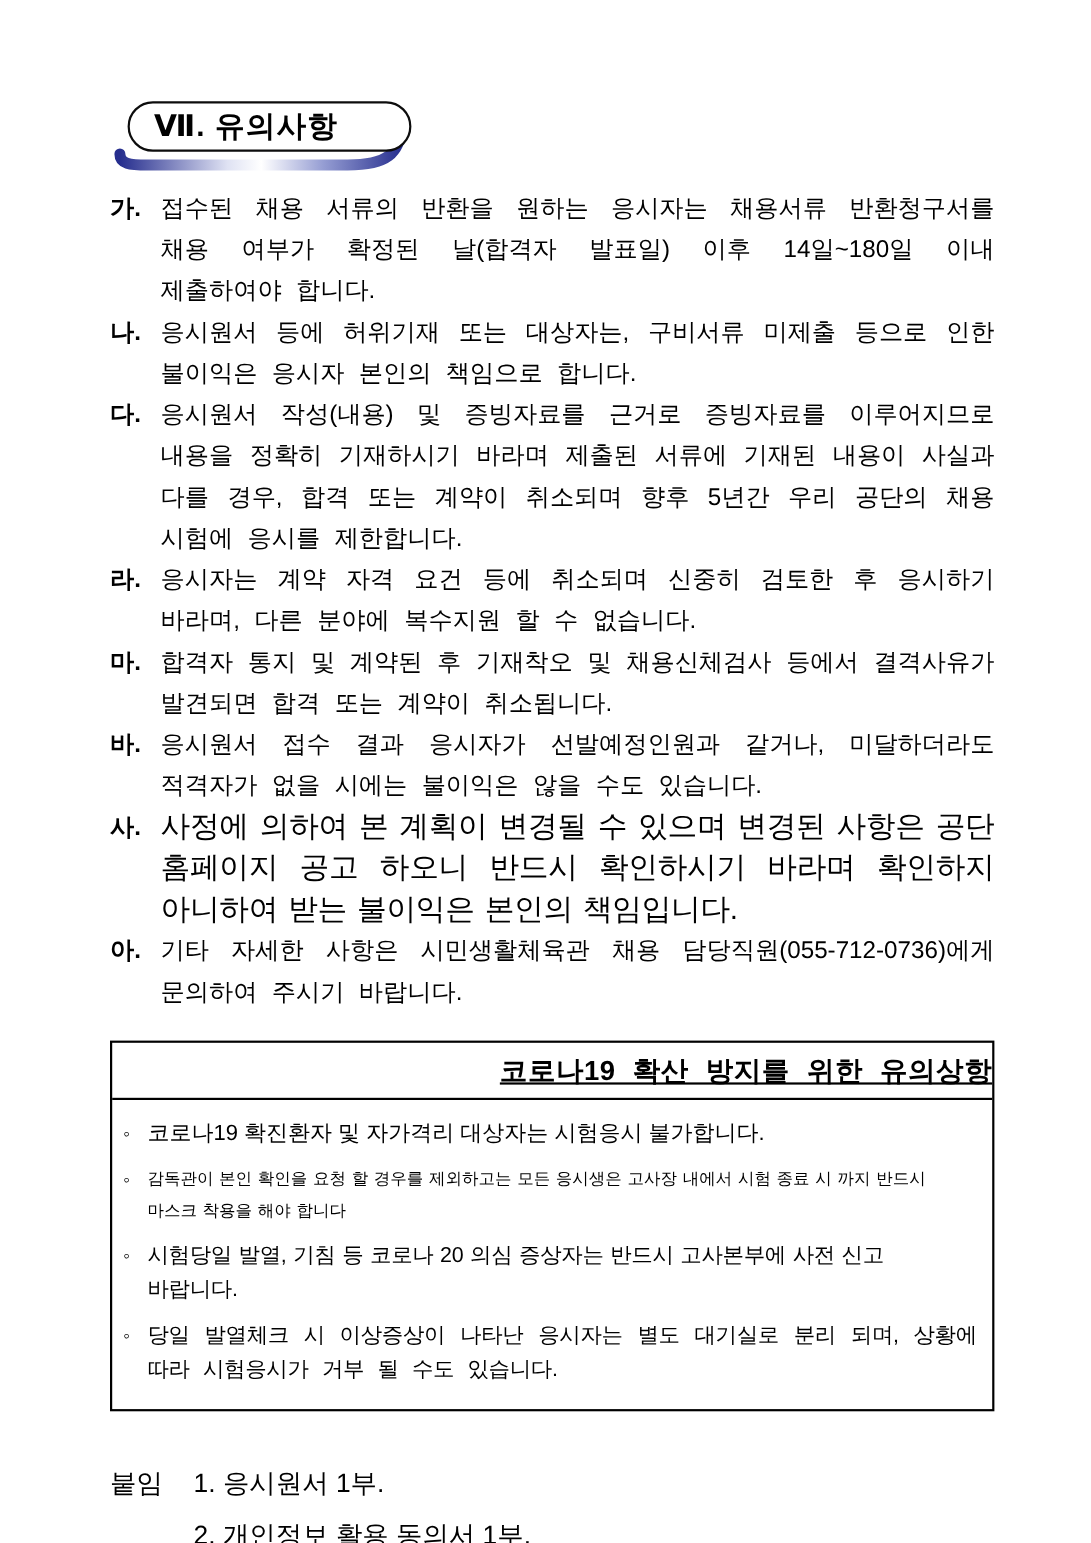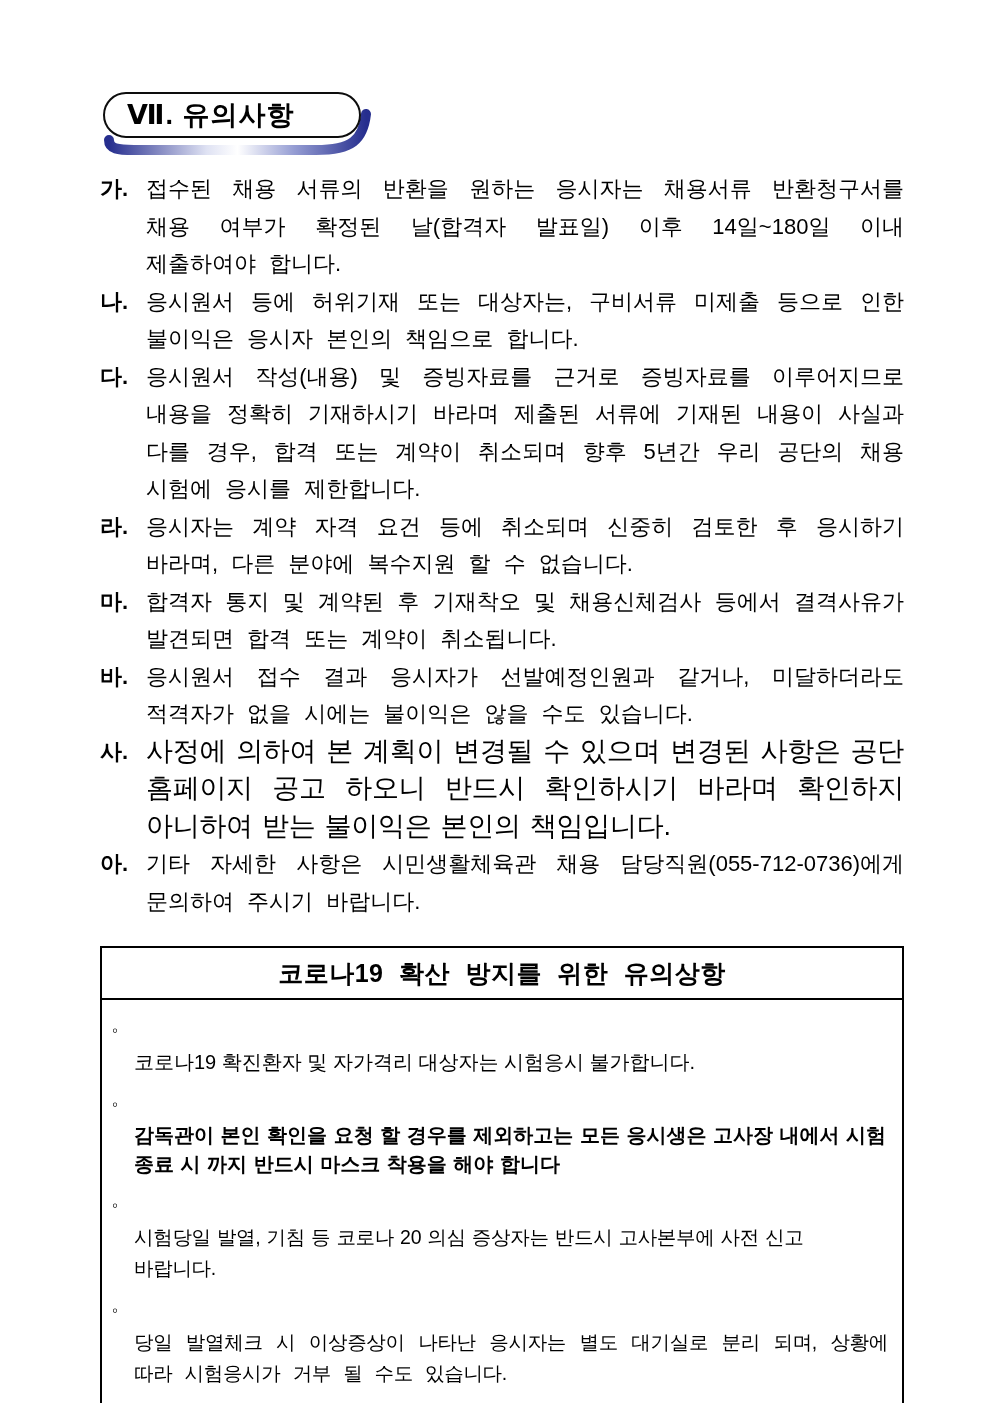--- a/index.html
+++ b/index.html
@@ -20,7 +20,7 @@
   .badge-wrap { position: relative; width: 280px; height: 66px; }
   .badge-swoosh { position: absolute; left: 0; top: 0; z-index: 0; }
   .badge-pill {
-    position: absolute; left: 3px; top: 0; z-index: 1;
+    position: absolute; left: 16px; top: 0; z-index: 1;
     width: 258px; height: 46px;
     background: #fff;
     border: 2px solid #0d0d0d;

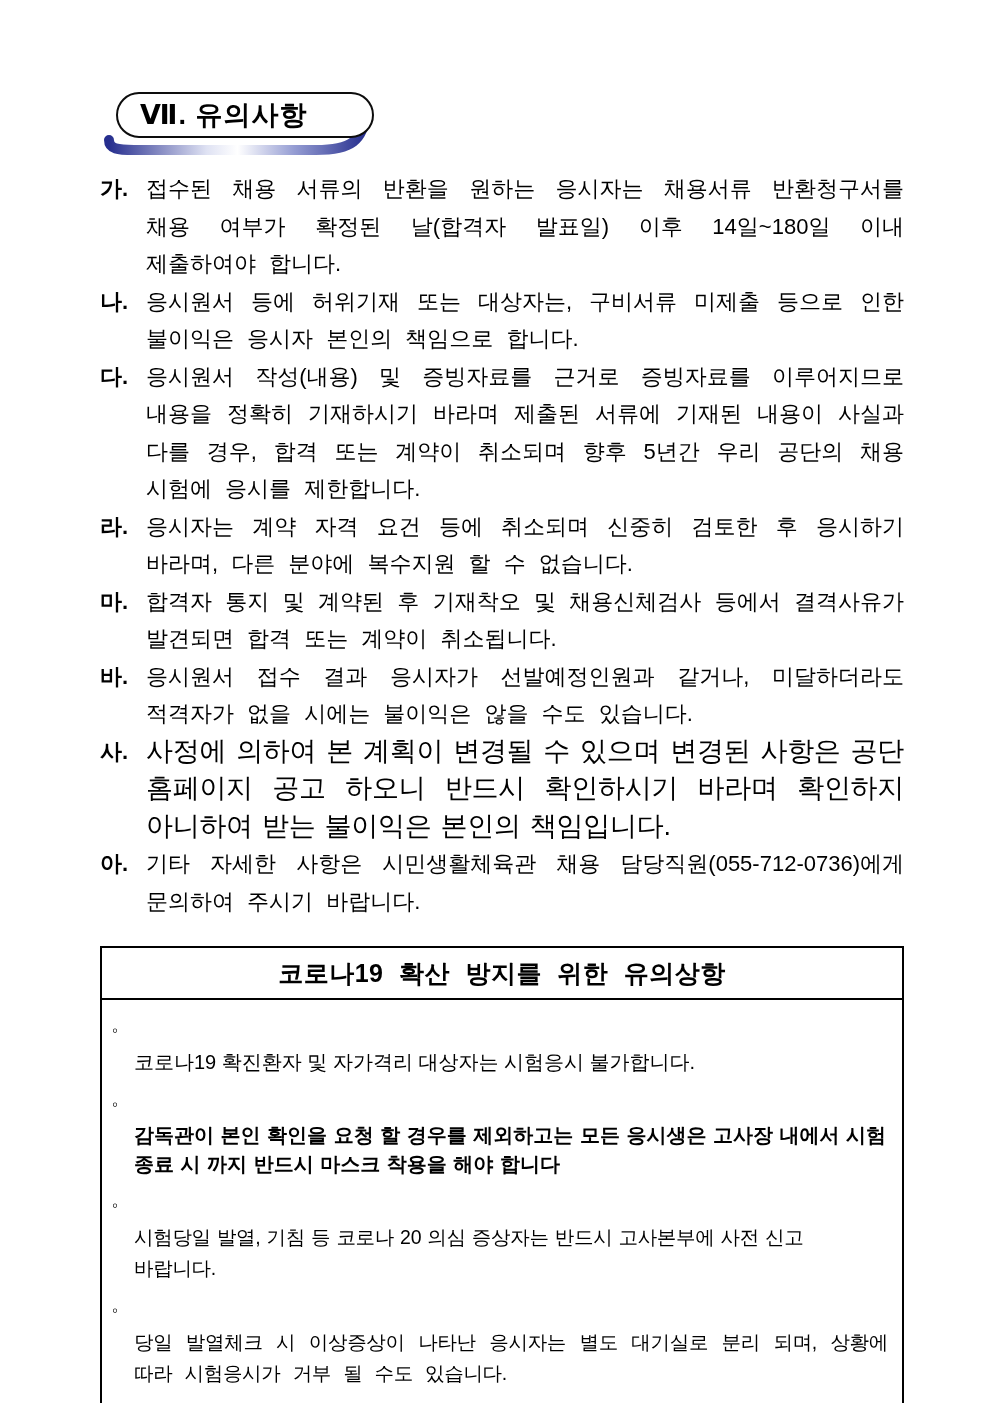--- a/index.html
+++ b/index.html
@@ -49,9 +49,9 @@
   
   .covid-box { margin-top: 26px; border: 2px solid #000; background: #fff; }
   .covid-title {
-    text-align: center; font-weight: bold; font-size: 25px;
+    text-align: right; font-weight: bold; font-size: 25px;
     padding: 9px 0 8px 0; border-bottom: 2px solid #000;
-    letter-spacing: 0.5px; word-spacing: 8px;
+    letter-spacing: 0.5px; word-spacing: 8px; text-decoration: underline;
   }
   .covid-body { padding: 15px 14px 20px 10px; }
   .bullet-row { display: flex; font-size: 20px; line-height: 31px; margin-top: 11px; }

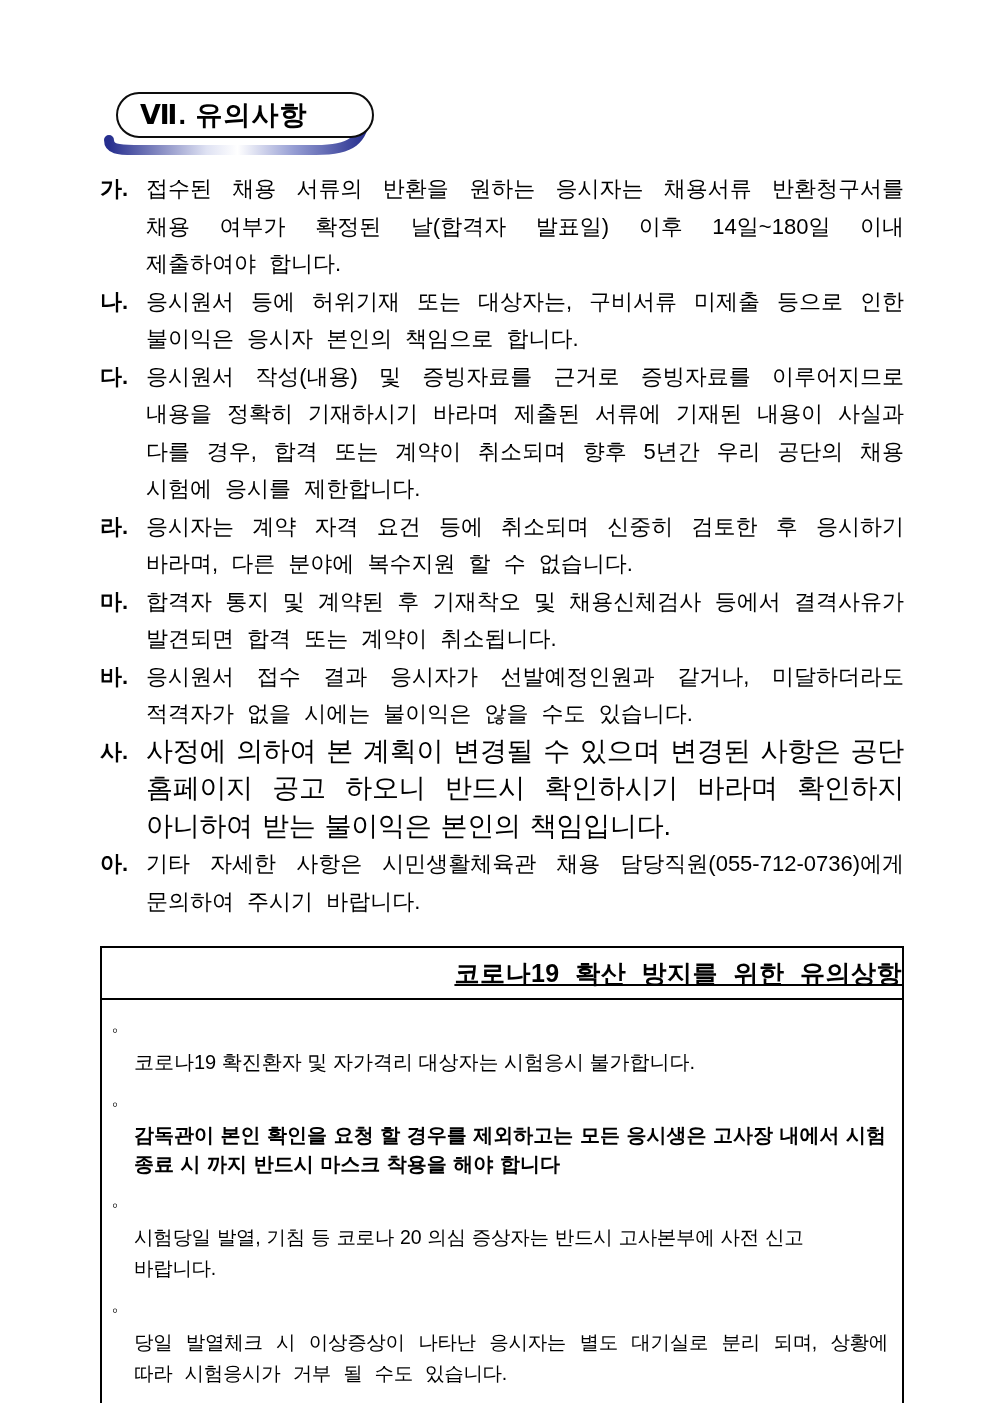--- a/index.html
+++ b/index.html
@@ -57,7 +57,7 @@
   .bullet-row { display: flex; font-size: 20px; line-height: 31px; margin-top: 11px; }
   .bullet-row:first-child { margin-top: 0; }
   .bullet-marker { flex: 0 0 22px; width: 22px; font-size: 17px; }
-  .bullet-text { flex: 1; word-break: keep-all; margin-top: 32px; }
+  .bullet-text { flex: 1; word-break: keep-all; }
   .bullet-row.small .bullet-text { font-size: 20px; line-height: 29px; word-spacing: 1px; font-weight: bold; }
   .bullet-row.cond .bullet-text { font-size: 19.5px; letter-spacing: -0.3px; word-spacing: 1px; }
   .bullet-row.justify .bullet-text { text-align: justify; word-spacing: 7px; }

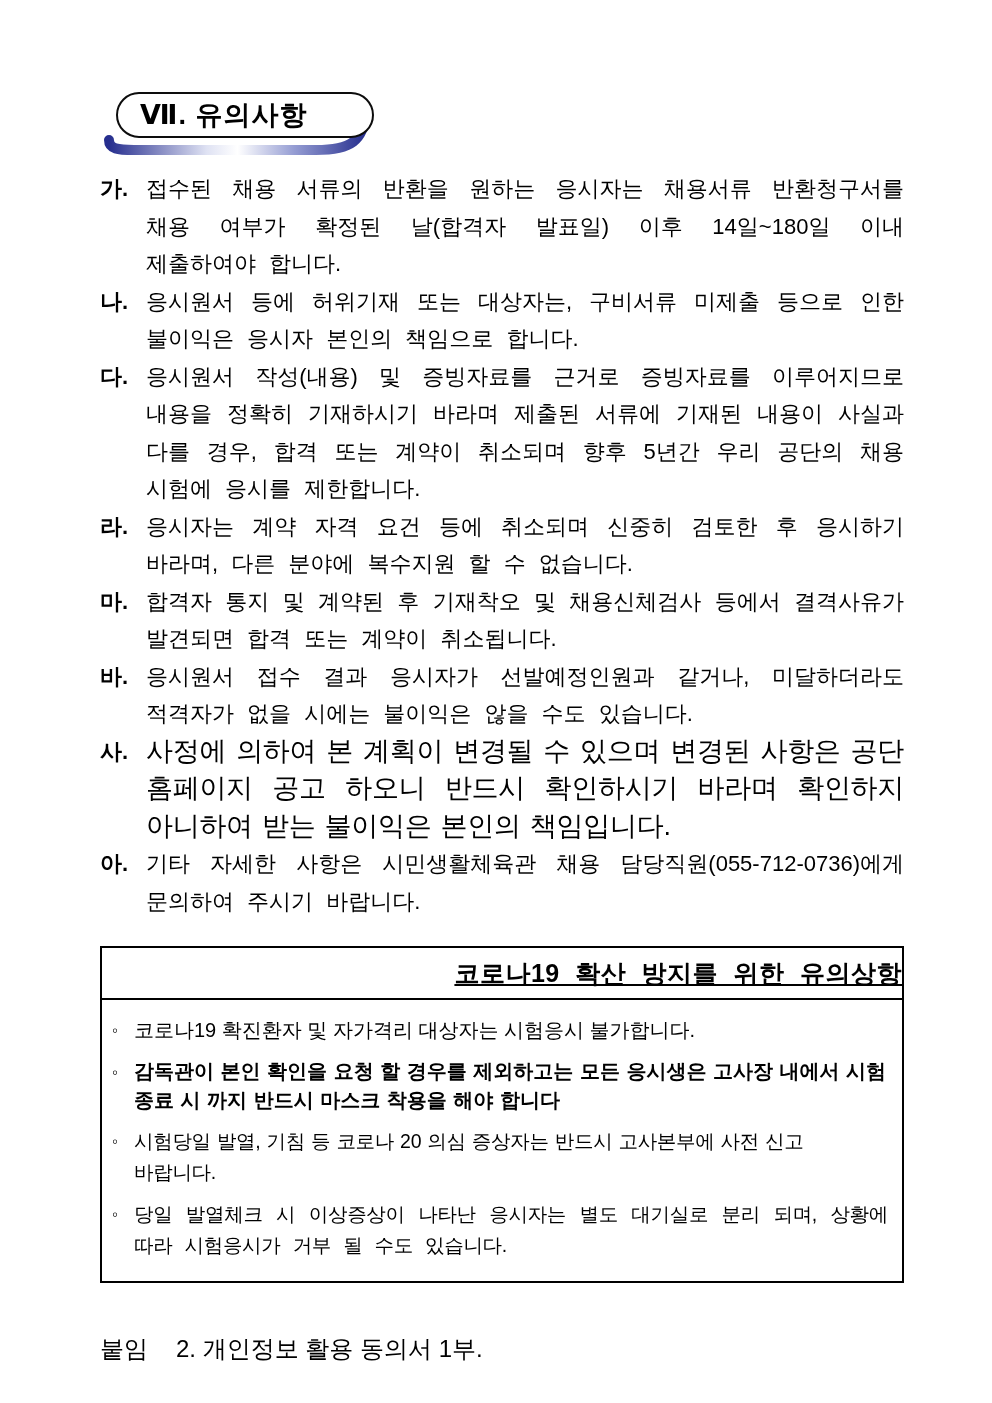--- a/index.html
+++ b/index.html
@@ -58,7 +58,7 @@
   .bullet-row:first-child { margin-top: 0; }
   .bullet-marker { flex: 0 0 22px; width: 22px; font-size: 17px; }
   .bullet-text { flex: 1; word-break: keep-all; }
-  .bullet-row.small .bullet-text { font-size: 20px; line-height: 29px; word-spacing: 1px; font-weight: bold; }
+  .bullet-row.small .bullet-text { font-size: 15px; line-height: 29px; word-spacing: 1px; }
   .bullet-row.cond .bullet-text { font-size: 19.5px; letter-spacing: -0.3px; word-spacing: 1px; }
   .bullet-row.justify .bullet-text { text-align: justify; word-spacing: 7px; }
 

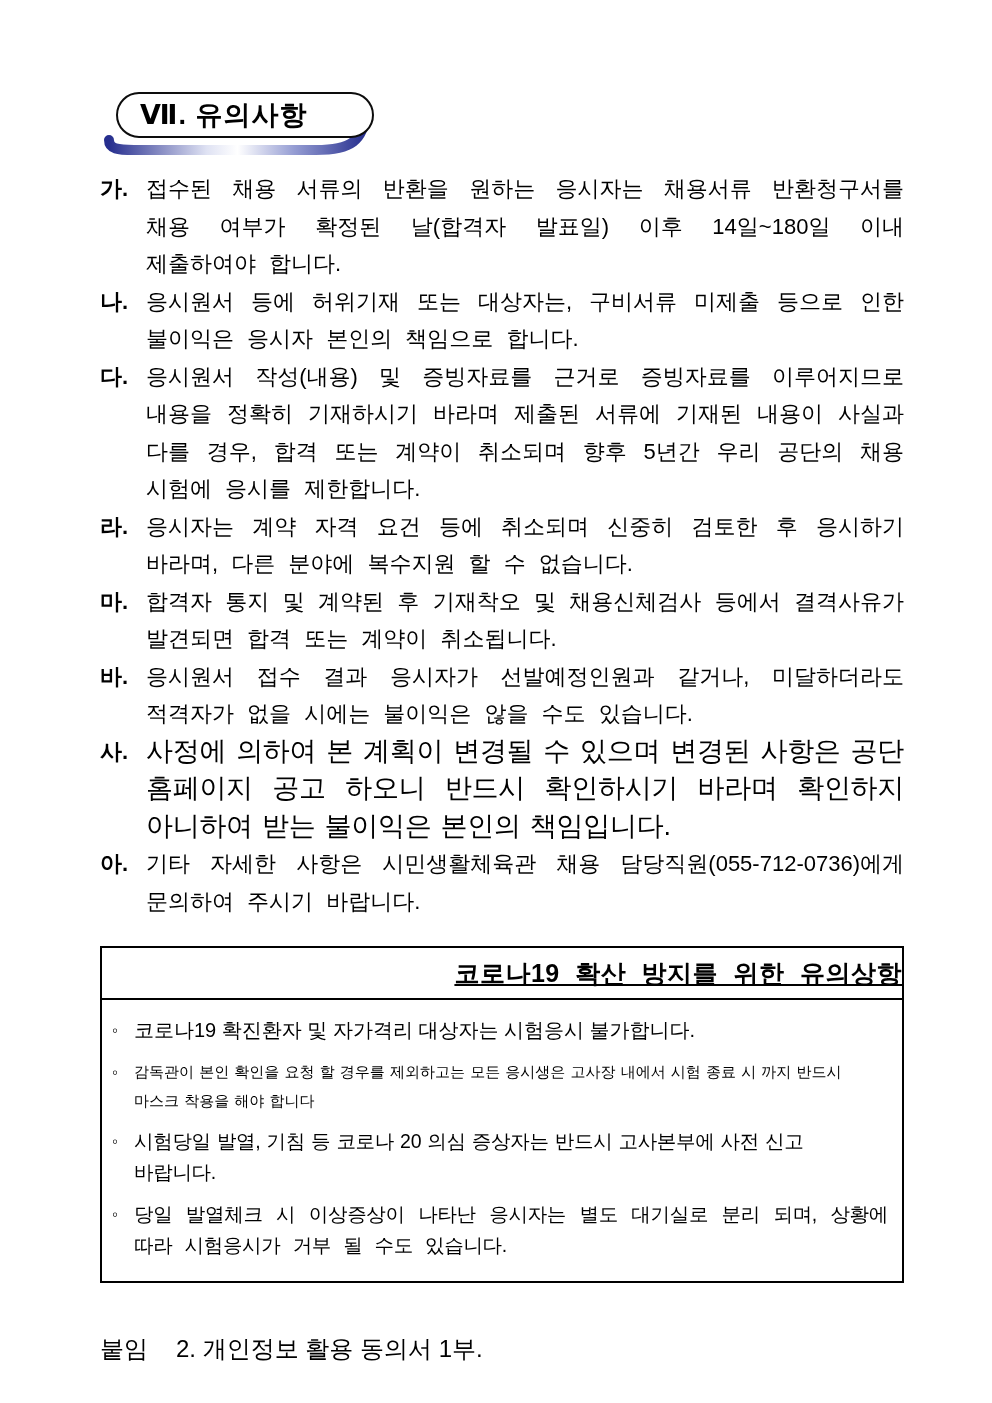--- a/index.html
+++ b/index.html
@@ -150,6 +150,7 @@
   <div class="attachments">
     <span class="att-label">붙임</span>
     <div class="att-items">
+      <div class="att-item">1. 응시원서 1부.</div>
       <div class="att-item">2. 개인정보 활용 동의서 1부.</div>
 
     </div>

